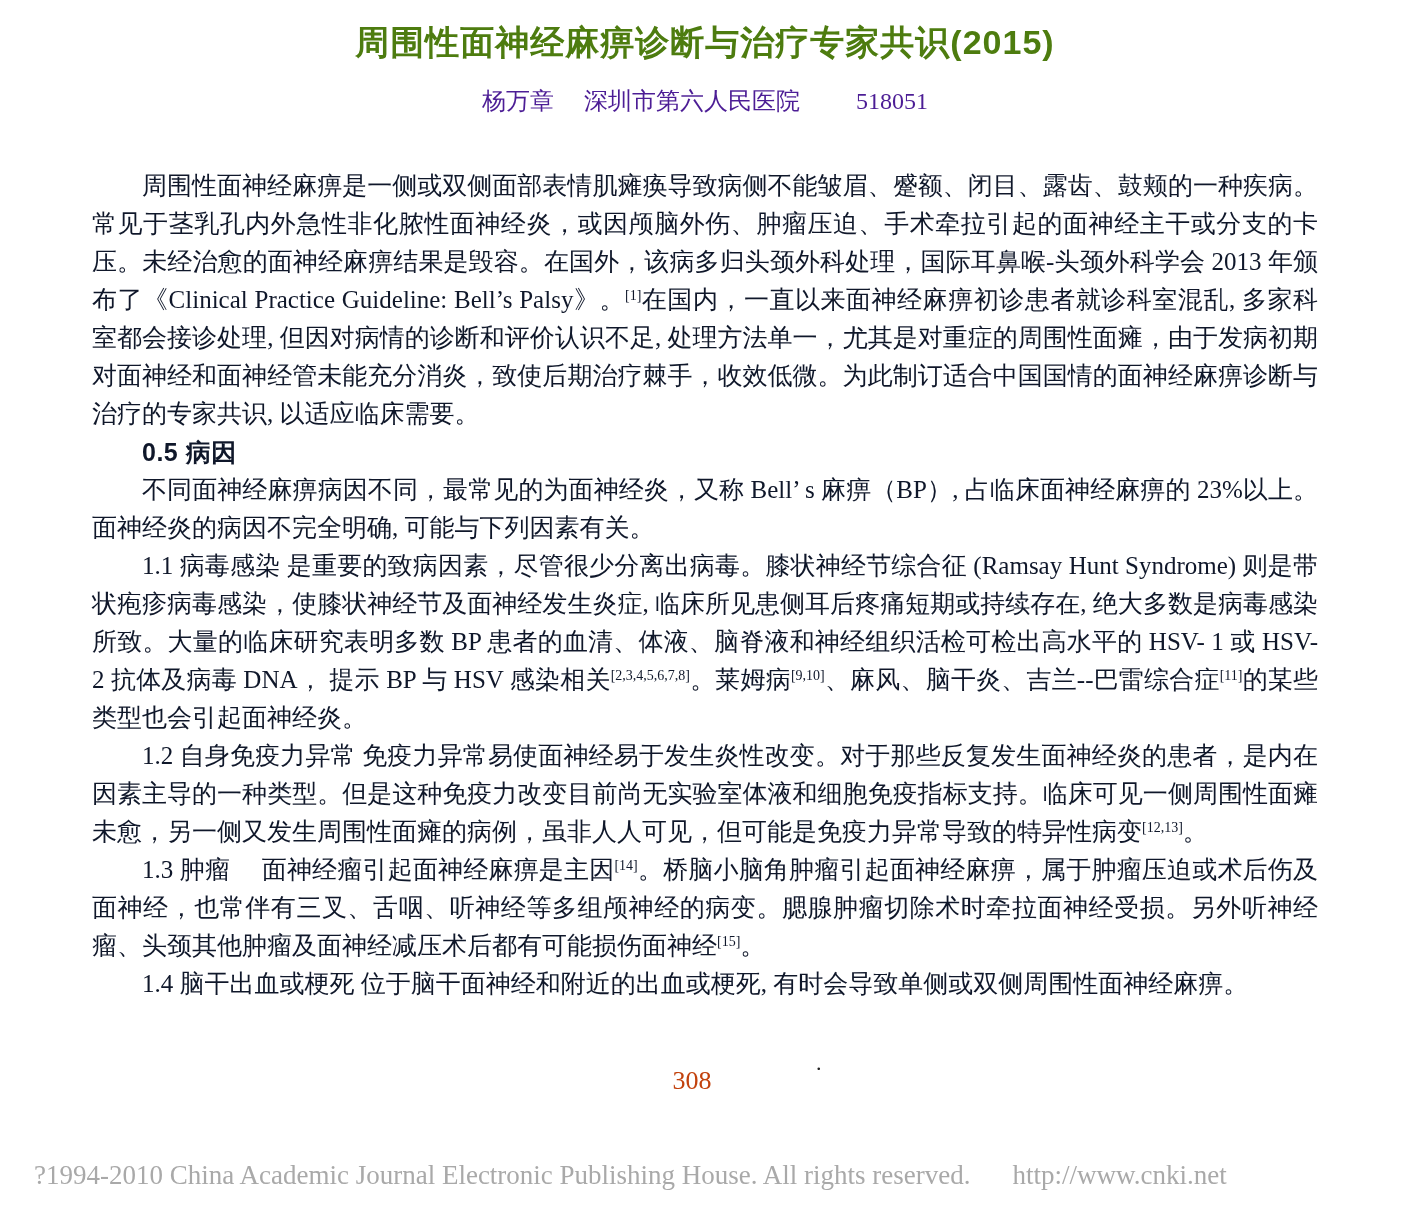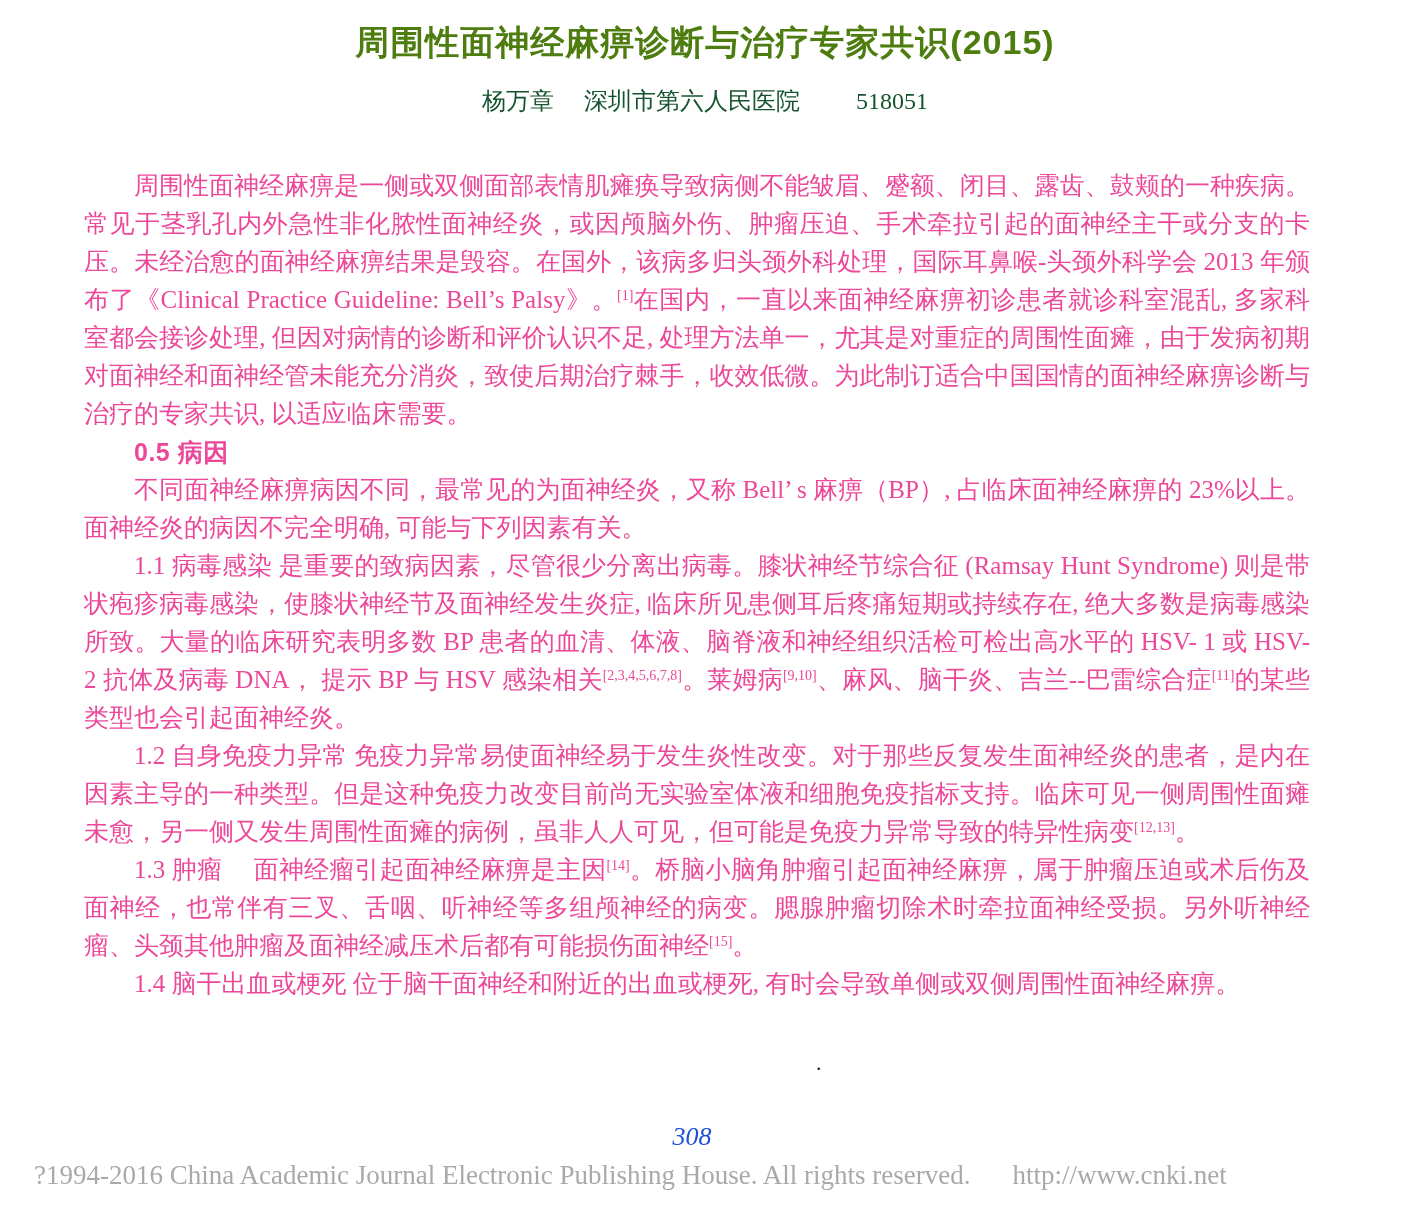--- a/index.html
+++ b/index.html
@@ -35,7 +35,7 @@
     text-align: center;
     font-size: 24px;
     line-height: 30px;
-    color: #14532d;
+    color: #4c1d95;
     white-space: nowrap;
   }
   .byline .affil { margin-left: 30px; }

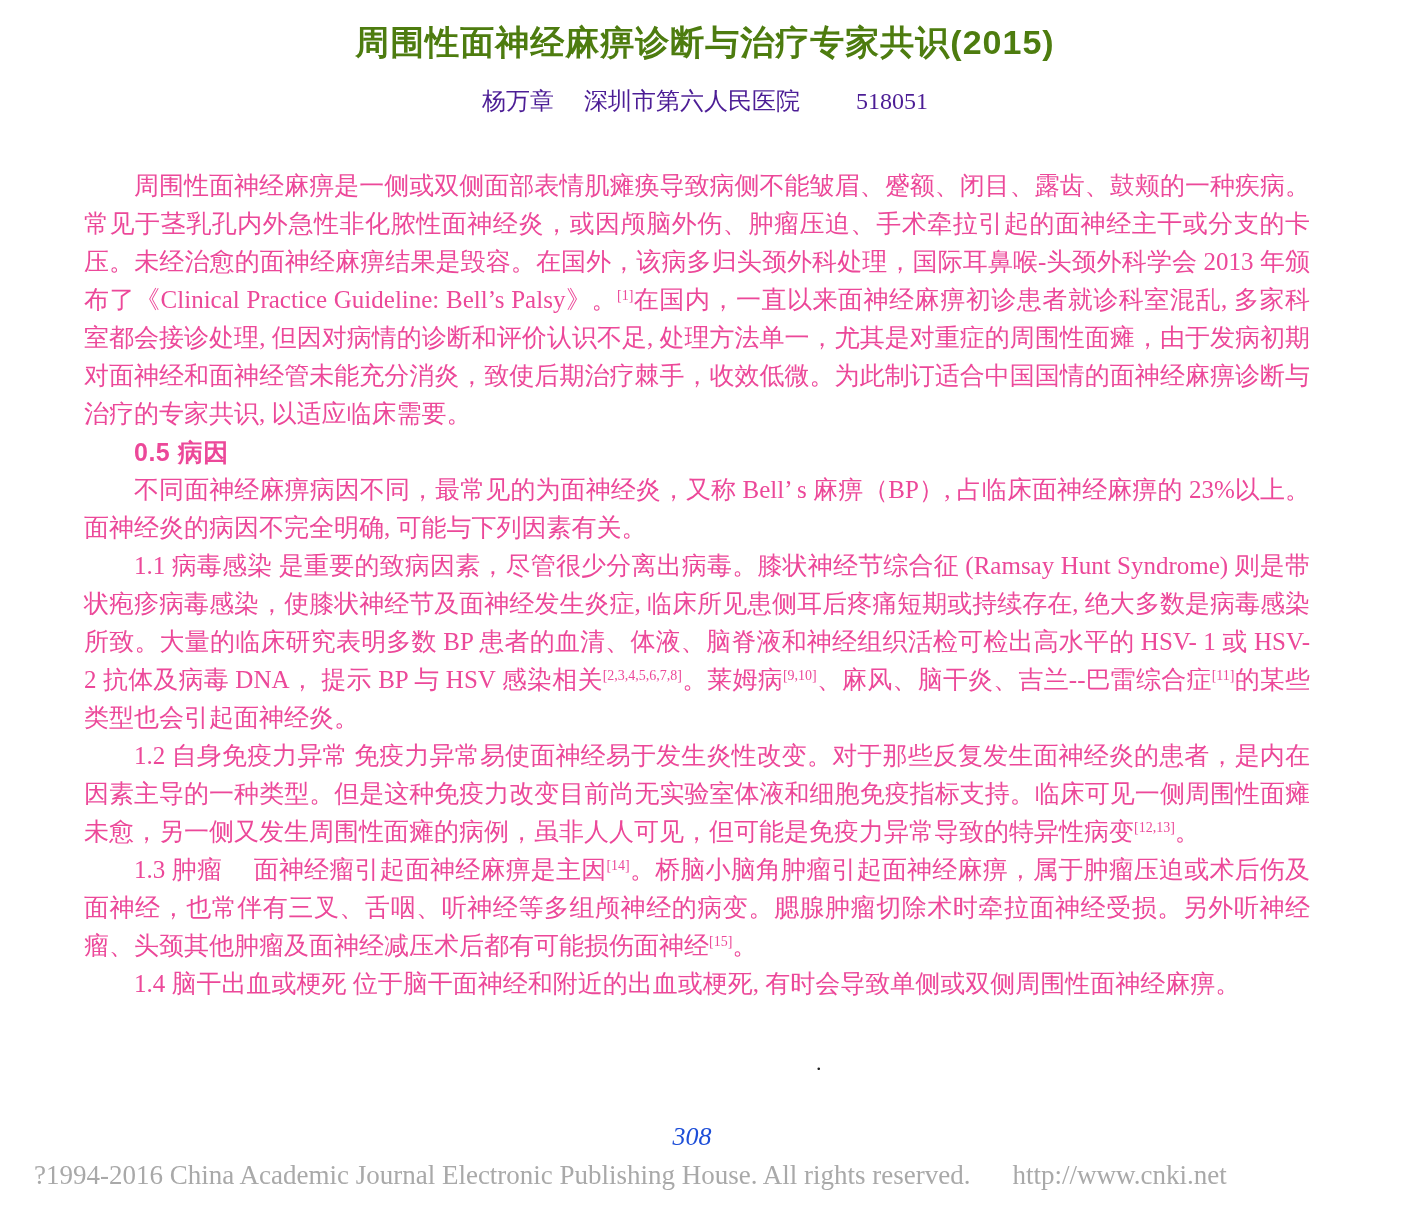--- a/index.html
+++ b/index.html
@@ -43,12 +43,12 @@
   .body-text {
     position: absolute;
     top: 147px;
-    left: 84px;
+    left: 92px;
     width: 1226px;
     font-size: 25px;
     line-height: 38px;
     text-align: justify;
-    color: #ec4899;
+    color: #0f172a;
   }
   .para {
     margin: 0;

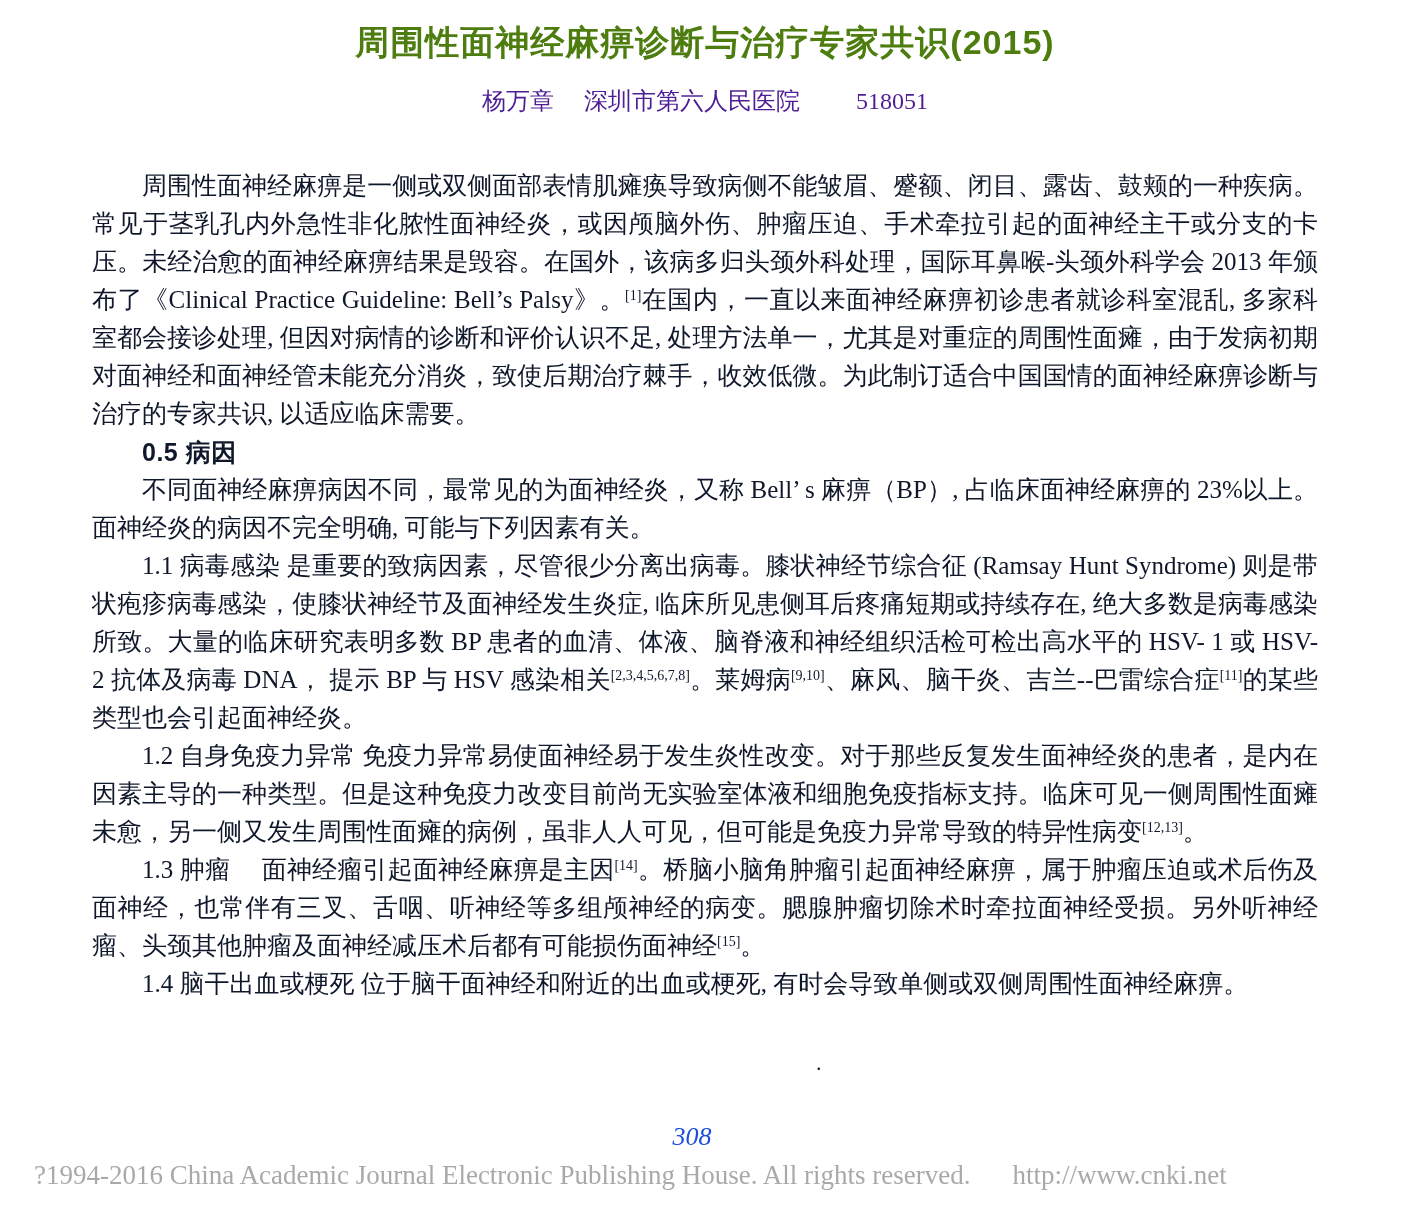--- a/index.html
+++ b/index.html
@@ -69,13 +69,12 @@
   }
   .pageno {
     position: absolute;
-    top: 1102px;
+    top: 1046px;
     left: 0;
     width: 1384px;
     text-align: center;
     font-size: 26px;
-    color: #1d4ed8;
-    font-style: italic;
+    color: #c2410c;
   }
   .artifact {
     position: absolute;

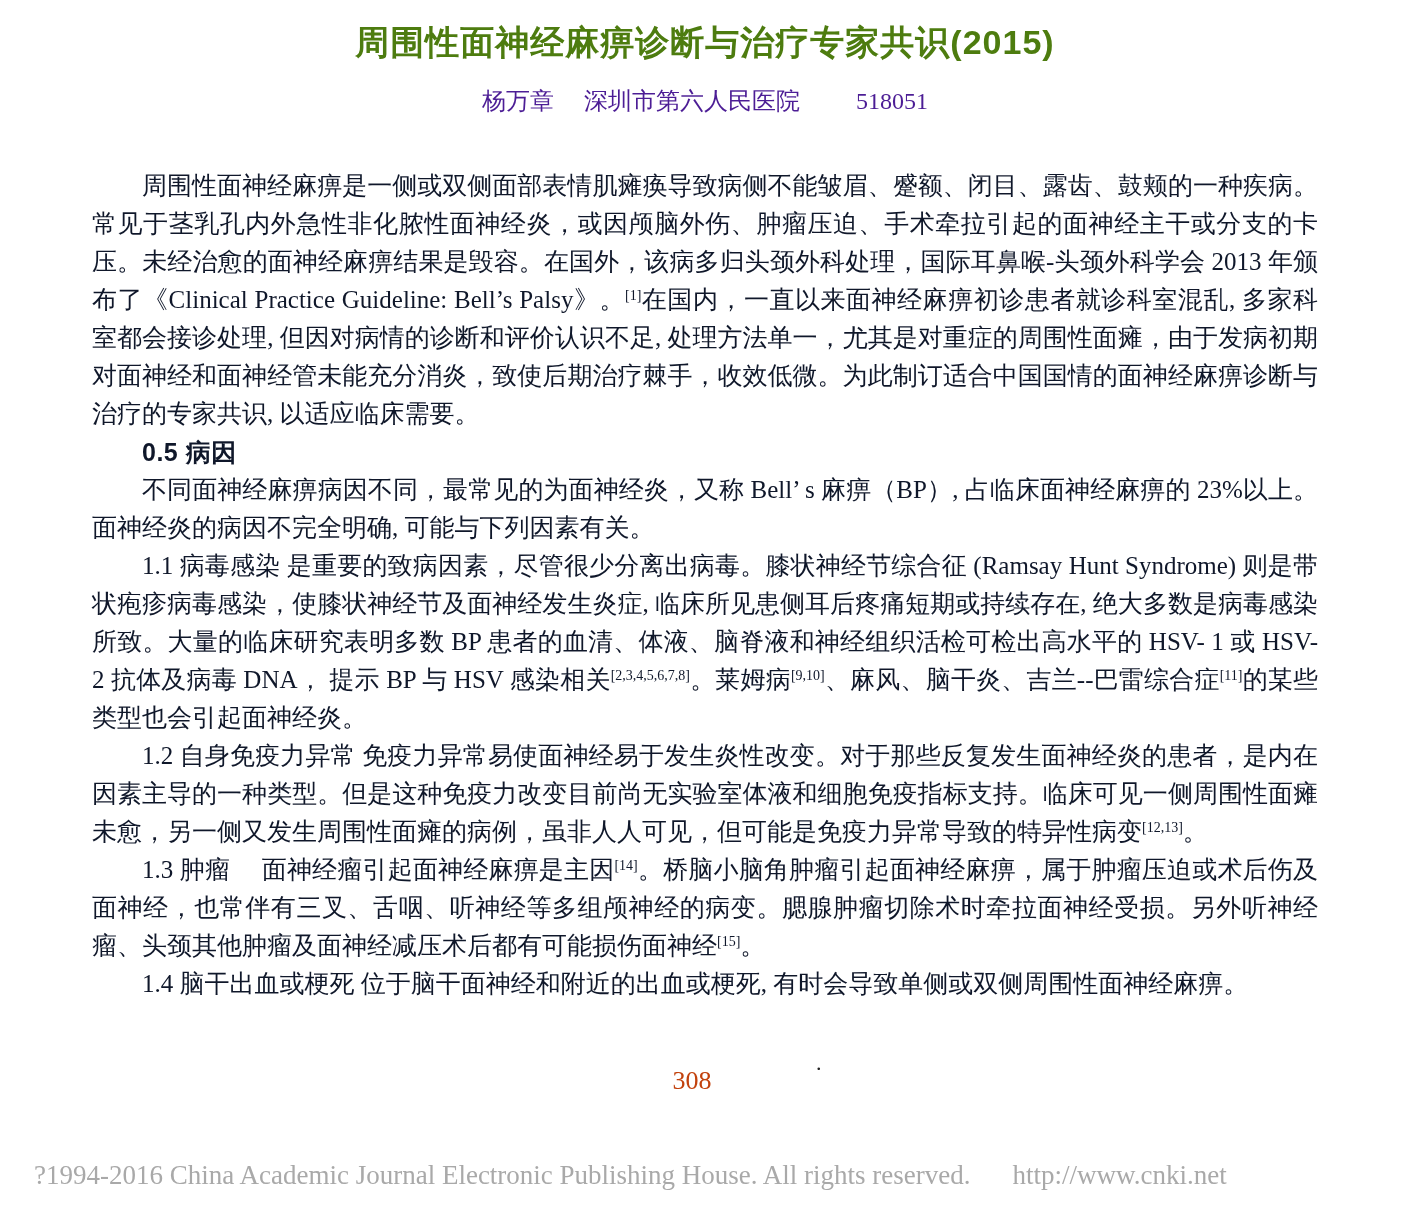--- a/index.html
+++ b/index.html
@@ -121,7 +121,7 @@
   <div class="pageno">308</div>
 
   <div class="footer">
-    <span>?1994-2016 China Academic Journal Electronic Publishing House. All rights reserved.</span><span class="url">http://www.cnki.net</span>
+    <span>?1994-2010 China Academic Journal Electronic Publishing House. All rights reserved.</span><span class="url">http://www.cnki.net</span>
   </div>
 
 </div>

